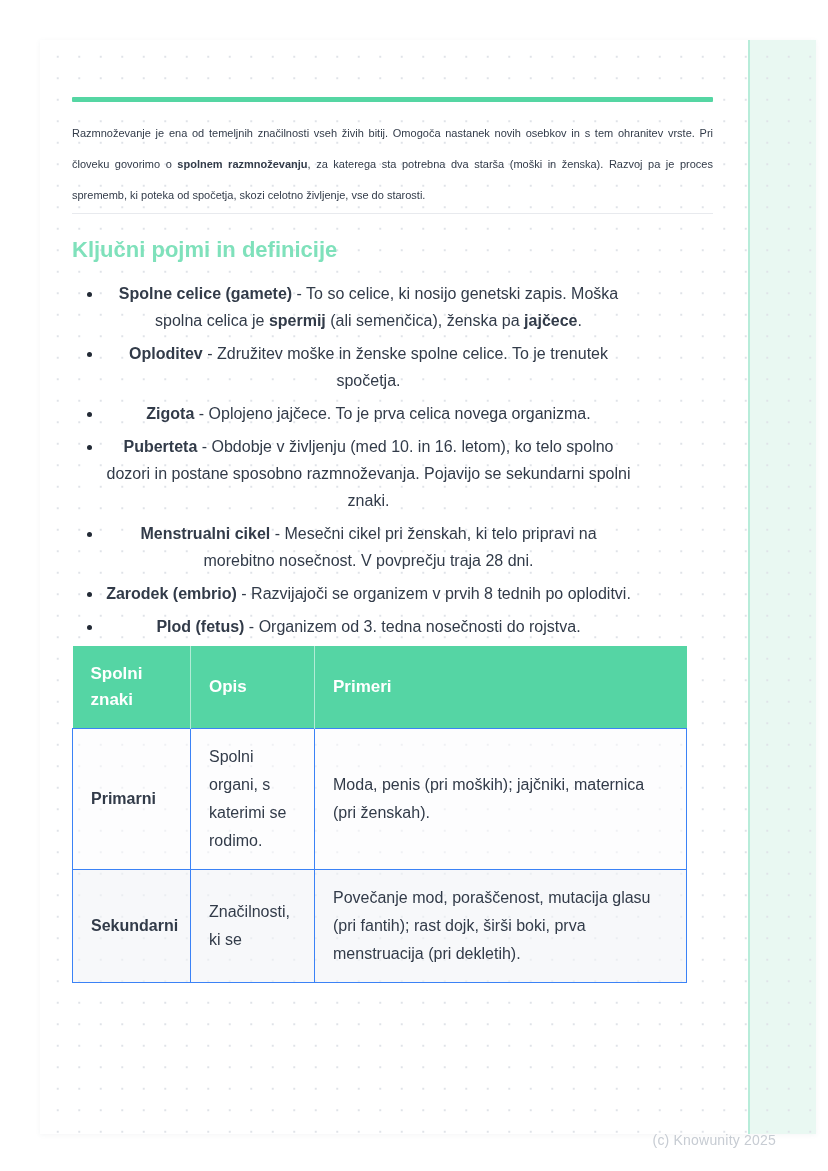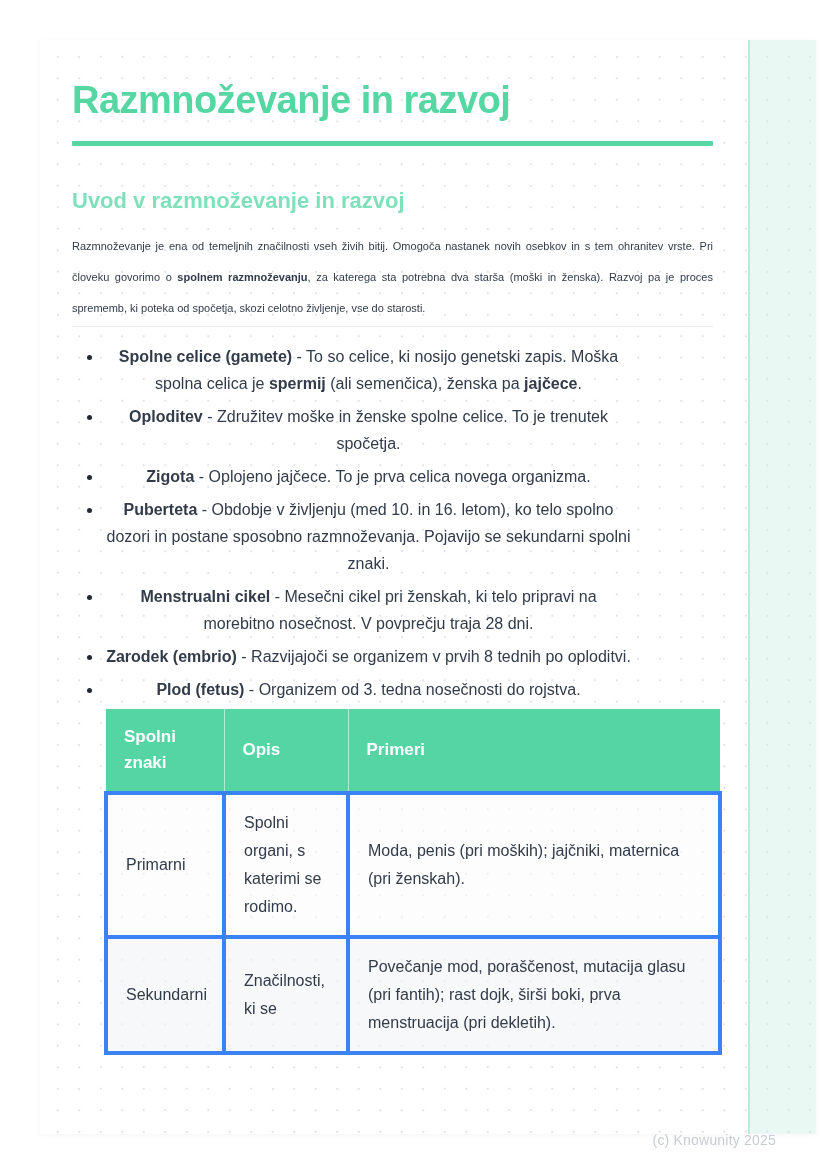--- a/index.html
+++ b/index.html
@@ -143,7 +143,6 @@
     <div class="stripe"></div>
     <div class="dots"></div>
     <div class="content">
-      <h1 class="doc-title">Razmnoževanje in razvoj</h1>
       <div class="title-rule"></div>
       <h2 class="sec-heading h2-intro">Uvod v razmnoževanje in razvoj</h2>
       <p class="para"><span>Razmnoževanje je ena od temeljnih značilnosti vseh živih bitij. Omogoča nastanek novih osebkov in s tem ohranitev vrste. Pri človeku govorimo o </span><span class="b">spolnem razmnoževanju</span><span>, za katerega sta potrebna dva starša (moški in ženska). Razvoj pa je proces sprememb, ki poteka od spočetja, skozi celotno življenje, vse do starosti.</span></p>

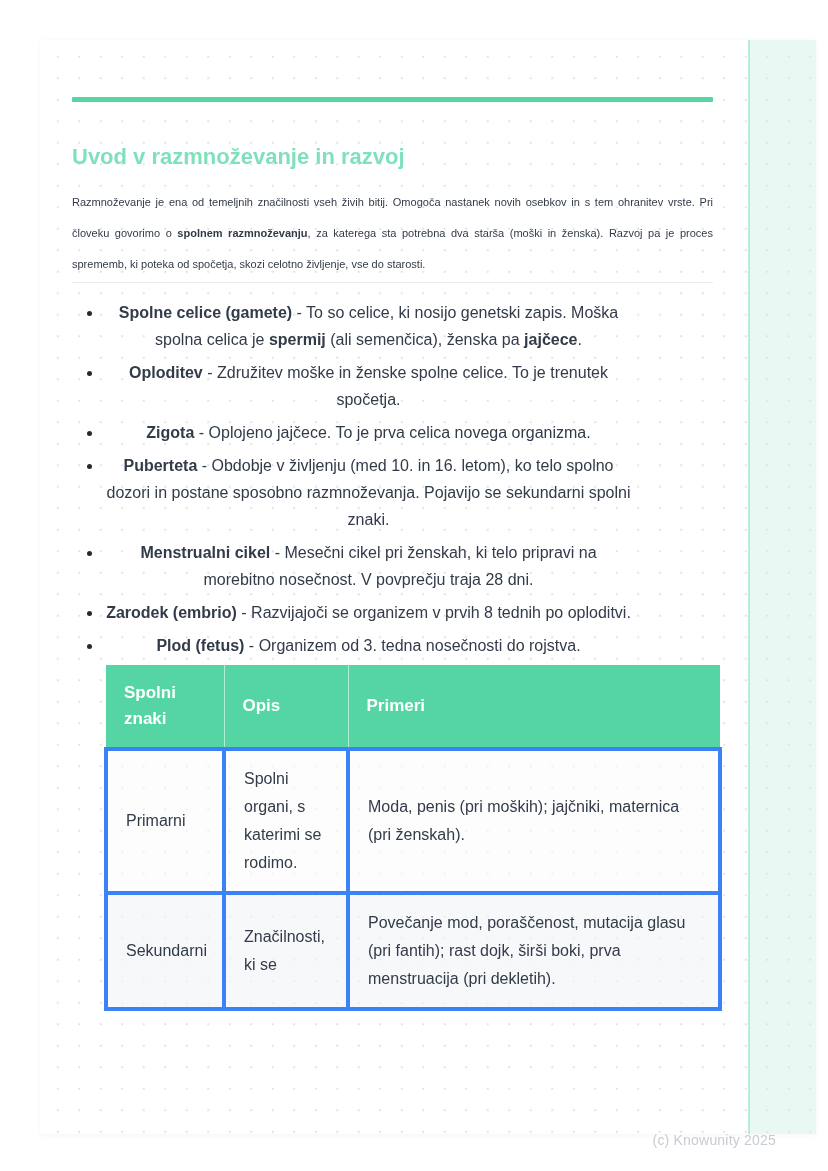--- a/index.html
+++ b/index.html
@@ -144,7 +144,6 @@
     <div class="dots"></div>
     <div class="content">
       <div class="title-rule"></div>
-      <h2 class="sec-heading h2-intro">Uvod v razmnoževanje in razvoj</h2>
       <p class="para"><span>Razmnoževanje je ena od temeljnih značilnosti vseh živih bitij. Omogoča nastanek novih osebkov in s tem ohranitev vrste. Pri človeku govorimo o </span><span class="b">spolnem razmnoževanju</span><span>, za katerega sta potrebna dva starša (moški in ženska). Razvoj pa je proces sprememb, ki poteka od spočetja, skozi celotno življenje, vse do starosti.</span></p>
       <hr class="divider">
       <ul class="terms">

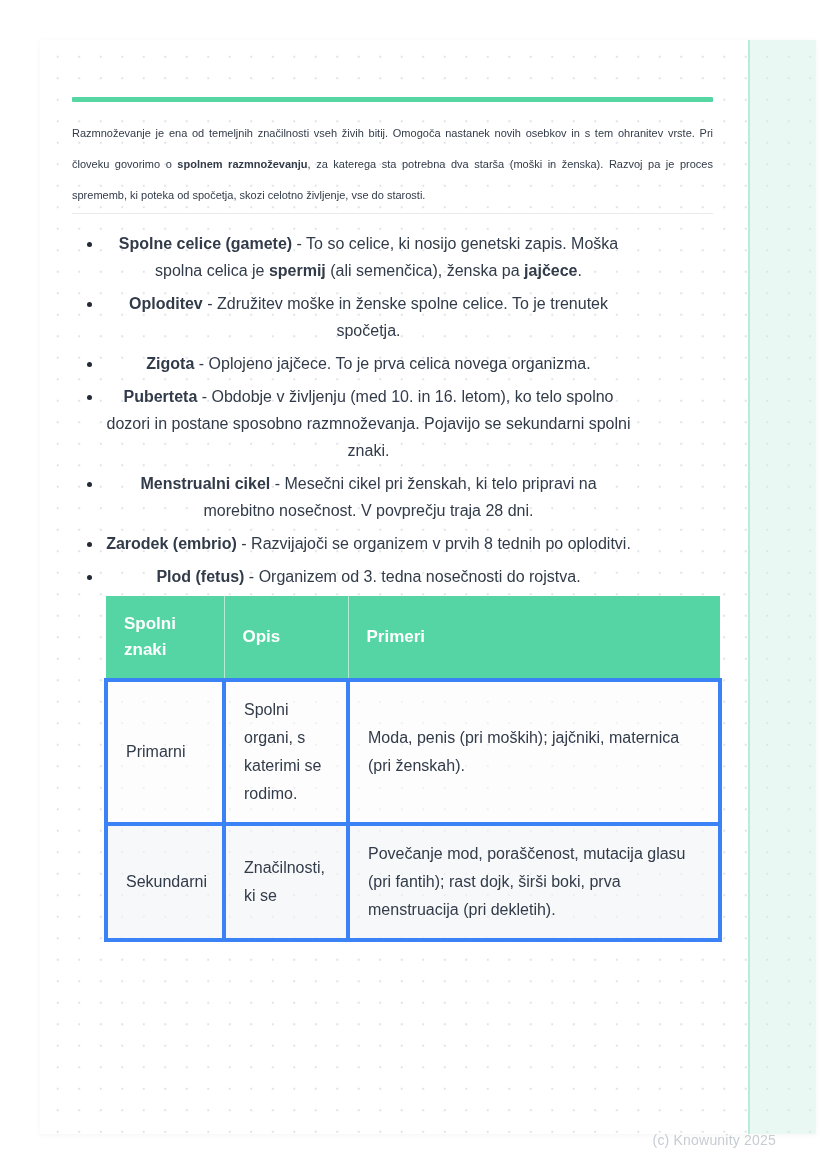--- a/index.html
+++ b/index.html
@@ -146,6 +146,7 @@
       <div class="title-rule"></div>
       <p class="para"><span>Razmnoževanje je ena od temeljnih značilnosti vseh živih bitij. Omogoča nastanek novih osebkov in s tem ohranitev vrste. Pri človeku govorimo o </span><span class="b">spolnem razmnoževanju</span><span>, za katerega sta potrebna dva starša (moški in ženska). Razvoj pa je proces sprememb, ki poteka od spočetja, skozi celotno življenje, vse do starosti.</span></p>
       <hr class="divider">
+      <h2 class="sec-heading h2-terms">Ključni pojmi in definicije</h2>
       <ul class="terms">
           <li><span class="b">Spolne celice (gamete)</span><span> - To so celice, ki nosijo genetski zapis. Moška spolna celica je </span><span class="b">spermij</span><span> (ali semenčica), ženska pa </span><span class="b">jajčece</span><span>.</span></li>
           <li><span class="b">Oploditev</span><span> - Združitev moške in ženske spolne celice. To je trenutek spočetja.</span></li>

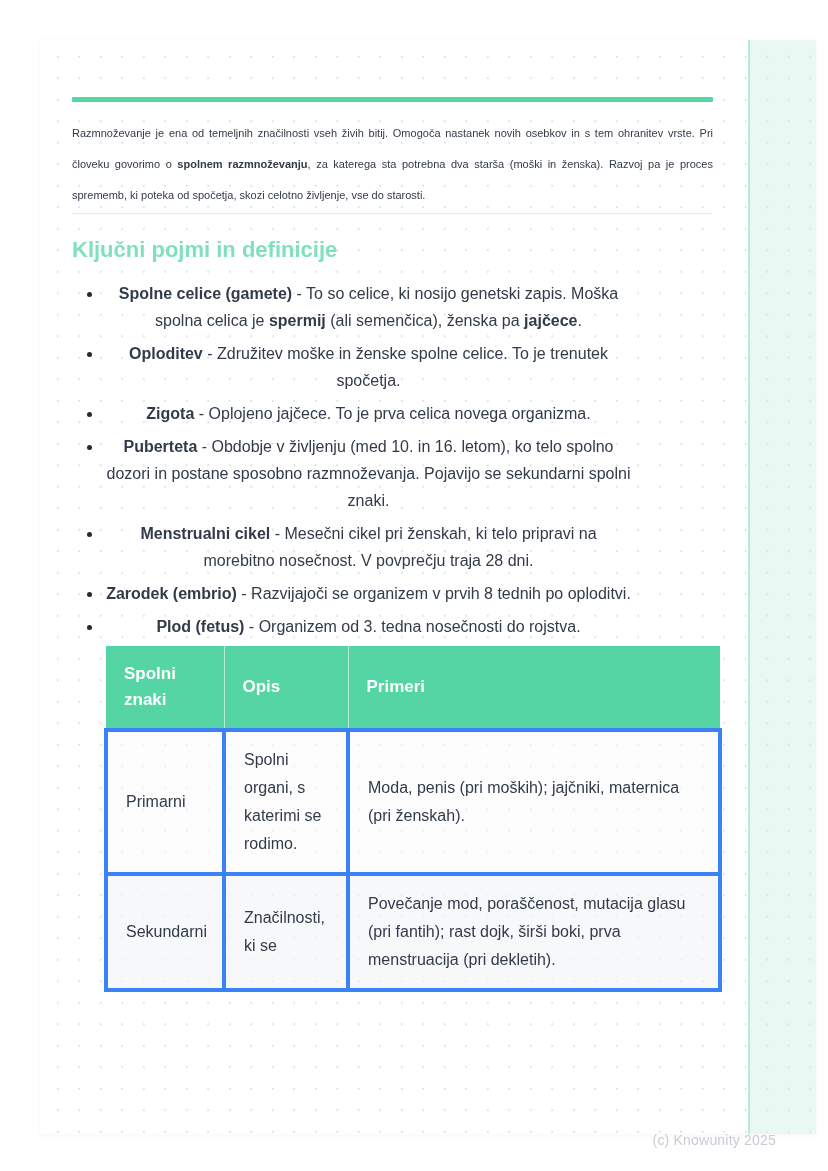--- a/index.html
+++ b/index.html
@@ -97,7 +97,6 @@
     table-layout: fixed;
     width: 562px;
     margin-top: 6px;
-    margin-left: 32px;
   }
   table.tbl th {
     background: var(--table-header-bg, #55d5a4);

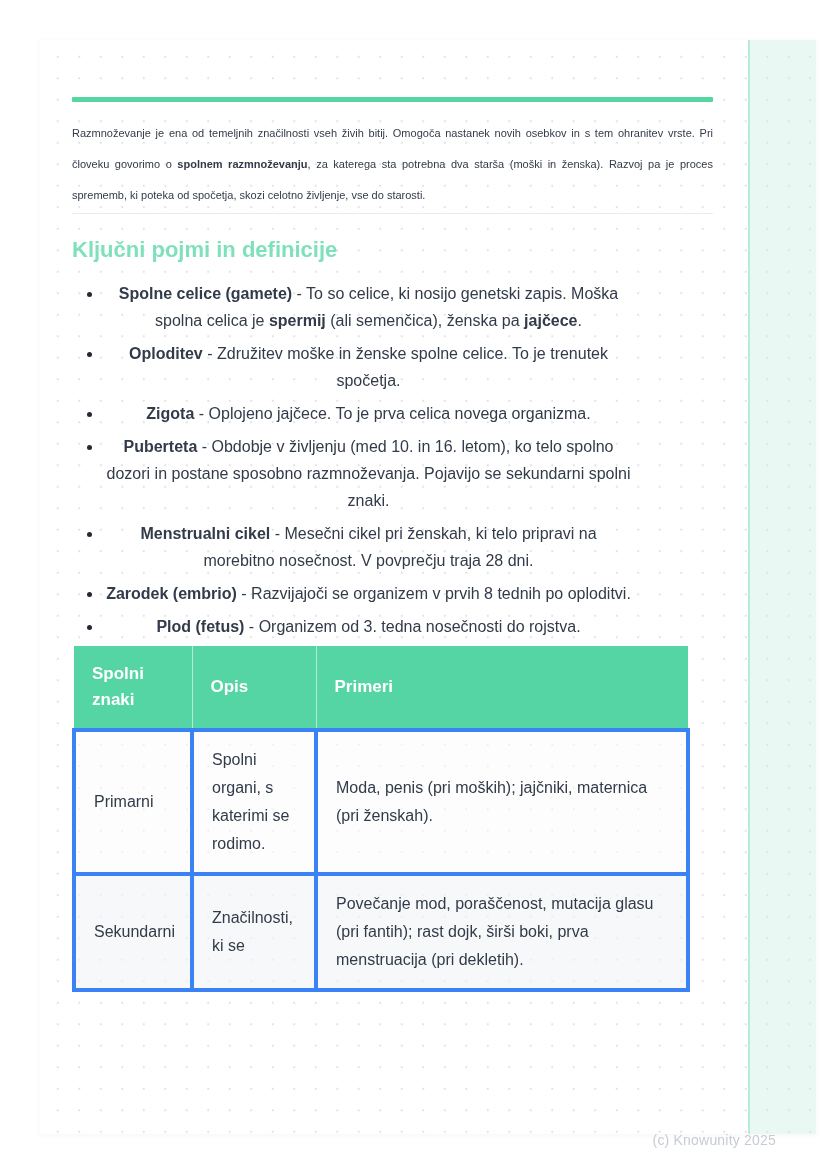--- a/index.html
+++ b/index.html
@@ -118,7 +118,7 @@
     color: var(--text, #323b49);
     padding: 14px 18px;
     vertical-align: middle;
-    border: 4px solid #3b82f6;
+    border: 1px solid #3b82f6;
     background: rgba(251,252,253,0.55);
   }
   table.tbl tbody tr:nth-child(2) td { background: rgba(241,244,246,0.6); }

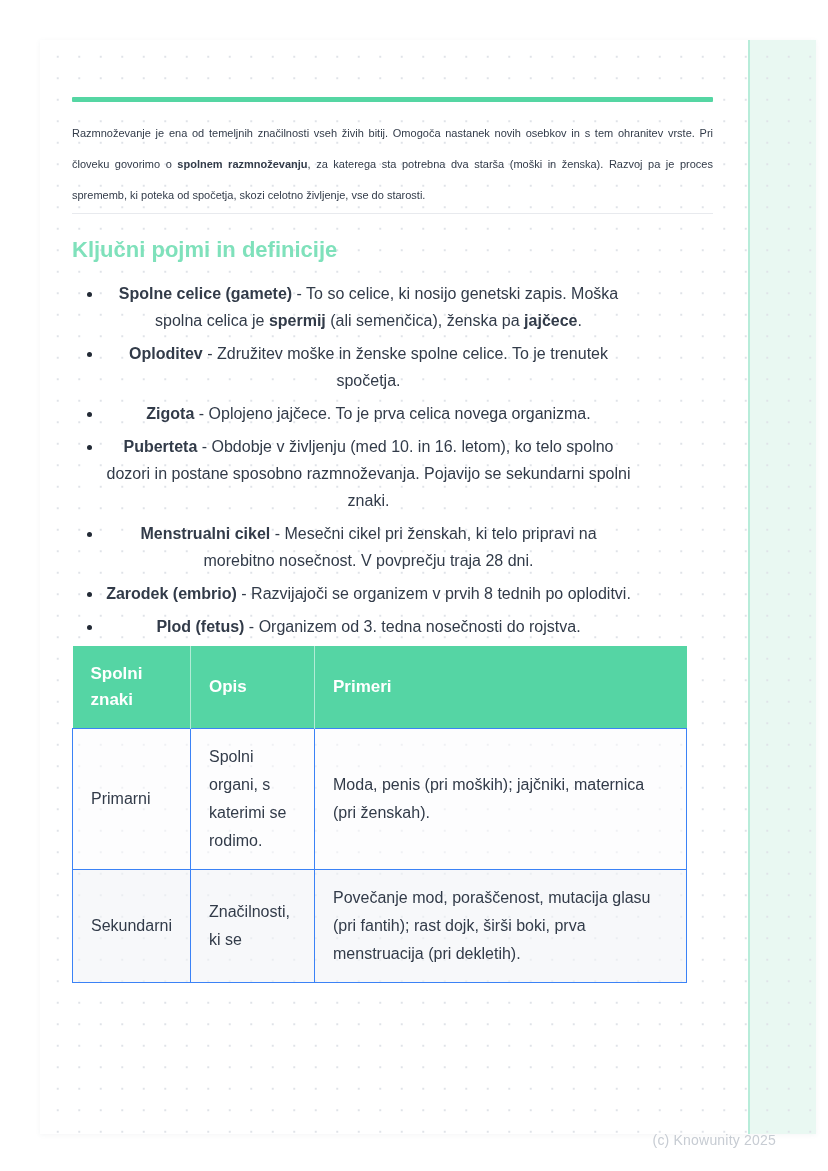--- a/index.html
+++ b/index.html
@@ -122,7 +122,7 @@
     background: rgba(251,252,253,0.55);
   }
   table.tbl tbody tr:nth-child(2) td { background: rgba(241,244,246,0.6); }
-  table.tbl td.term { font-weight: 400; }
+  table.tbl td.term { font-weight: 700; }
   .credit {
     position: absolute;
     top: 1132px;

